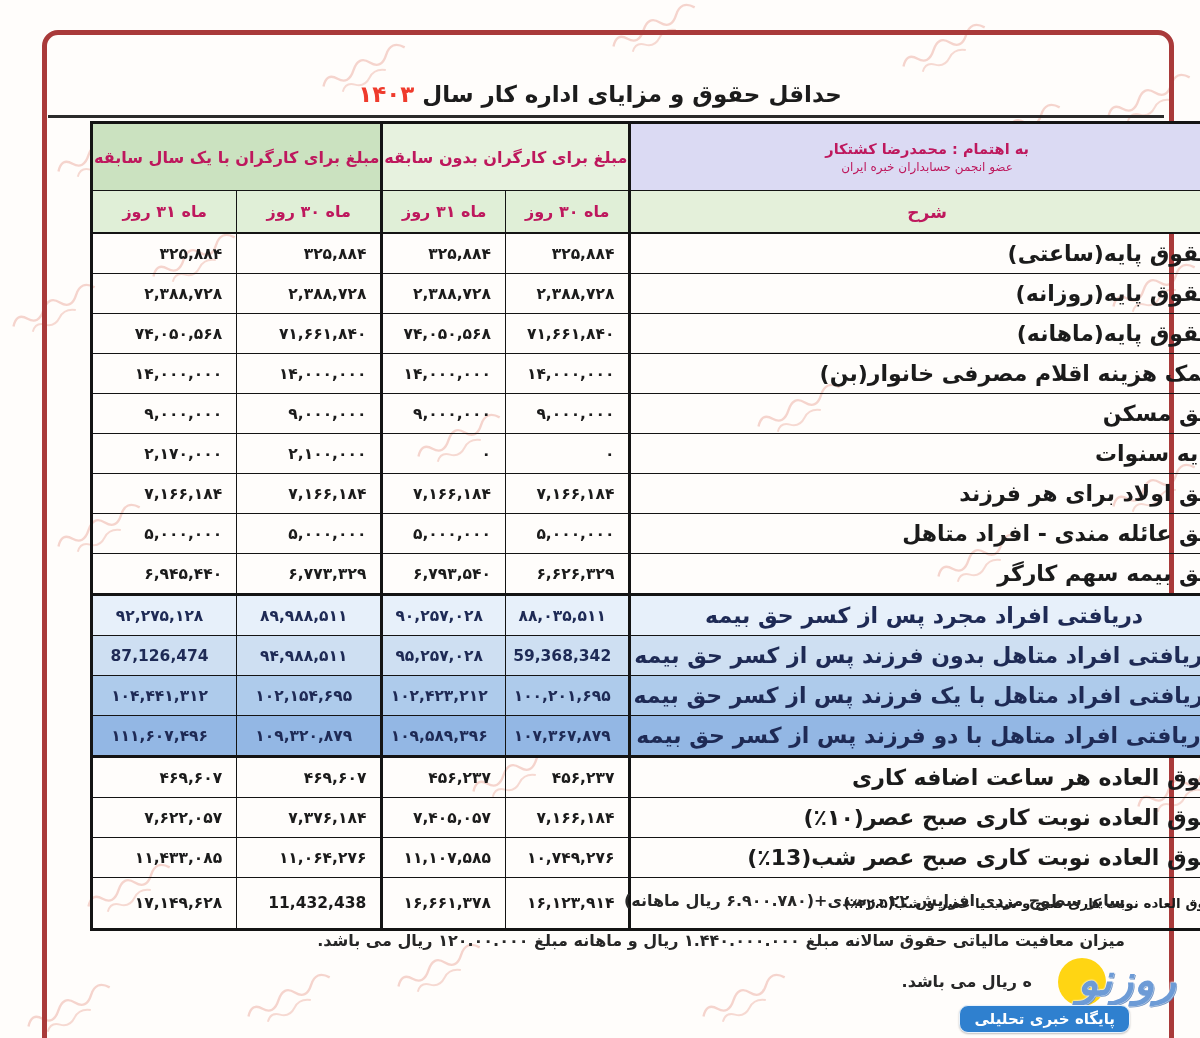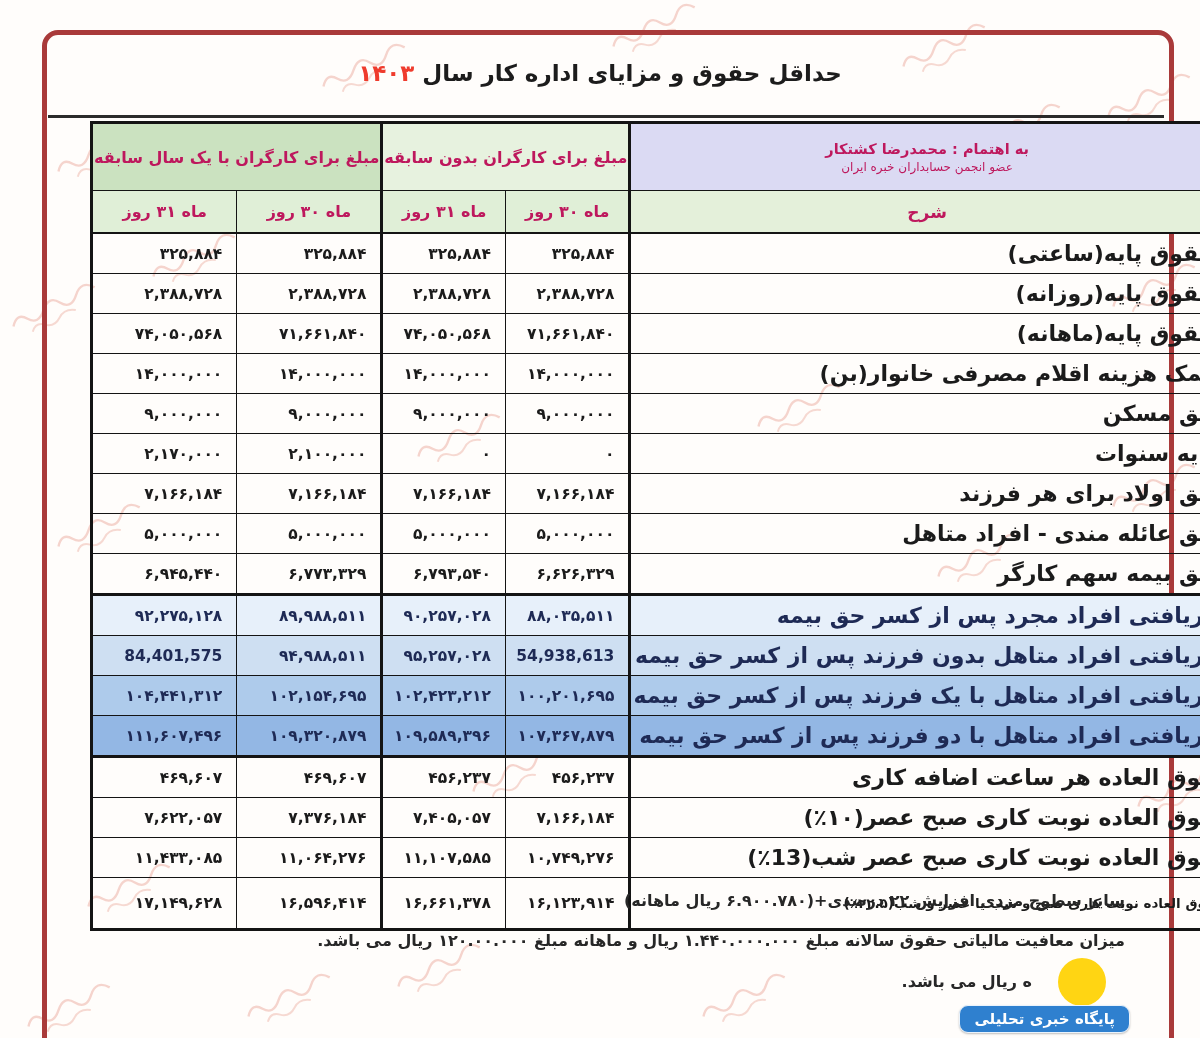--- a/index.html
+++ b/index.html
@@ -18,7 +18,7 @@
     border:5px solid #a93a3a;border-radius:16px;z-index:1;pointer-events:none;
   }
   .page-title{
-    position:absolute;top:60px;left:0;width:100%;text-align:center;z-index:2;
+    position:absolute;top:81px;left:0;width:100%;text-align:center;z-index:2;
     font-size:23px;font-weight:700;color:#1c1c1c;
   }
   .page-title .year{color:#ef3b2d;}

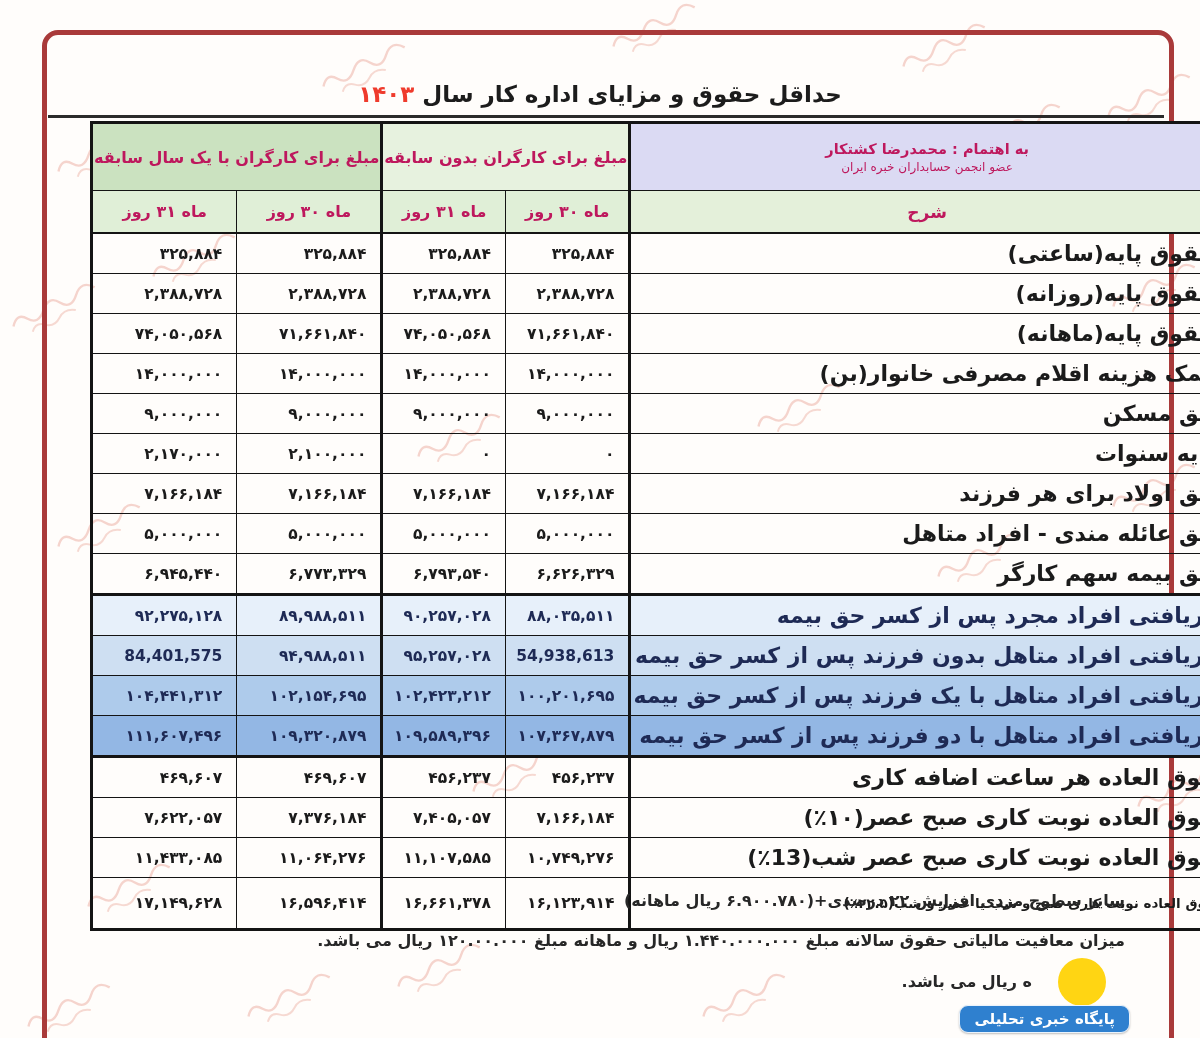--- a/index.html
+++ b/index.html
@@ -51,7 +51,7 @@
   tr.blue2 td{background:#cedff2;}
   tr.blue3 td{background:#aecbeb;}
   tr.blue4 td{background:#93b7e4;border-bottom-width:3px;}
-  tr.blue1 td,tr.blue2 td,tr.blue3 td,tr.blue4 td{color:#1e2a55;}
+  tr.blue1 td,tr.blue2 td,tr.blue3 td,tr.blue4 td{color:#1e2a55;text-align:center;}
   tr.small td.lbl{font-size:13.5px;}
   tr.small td{height:48px;}
   .note{

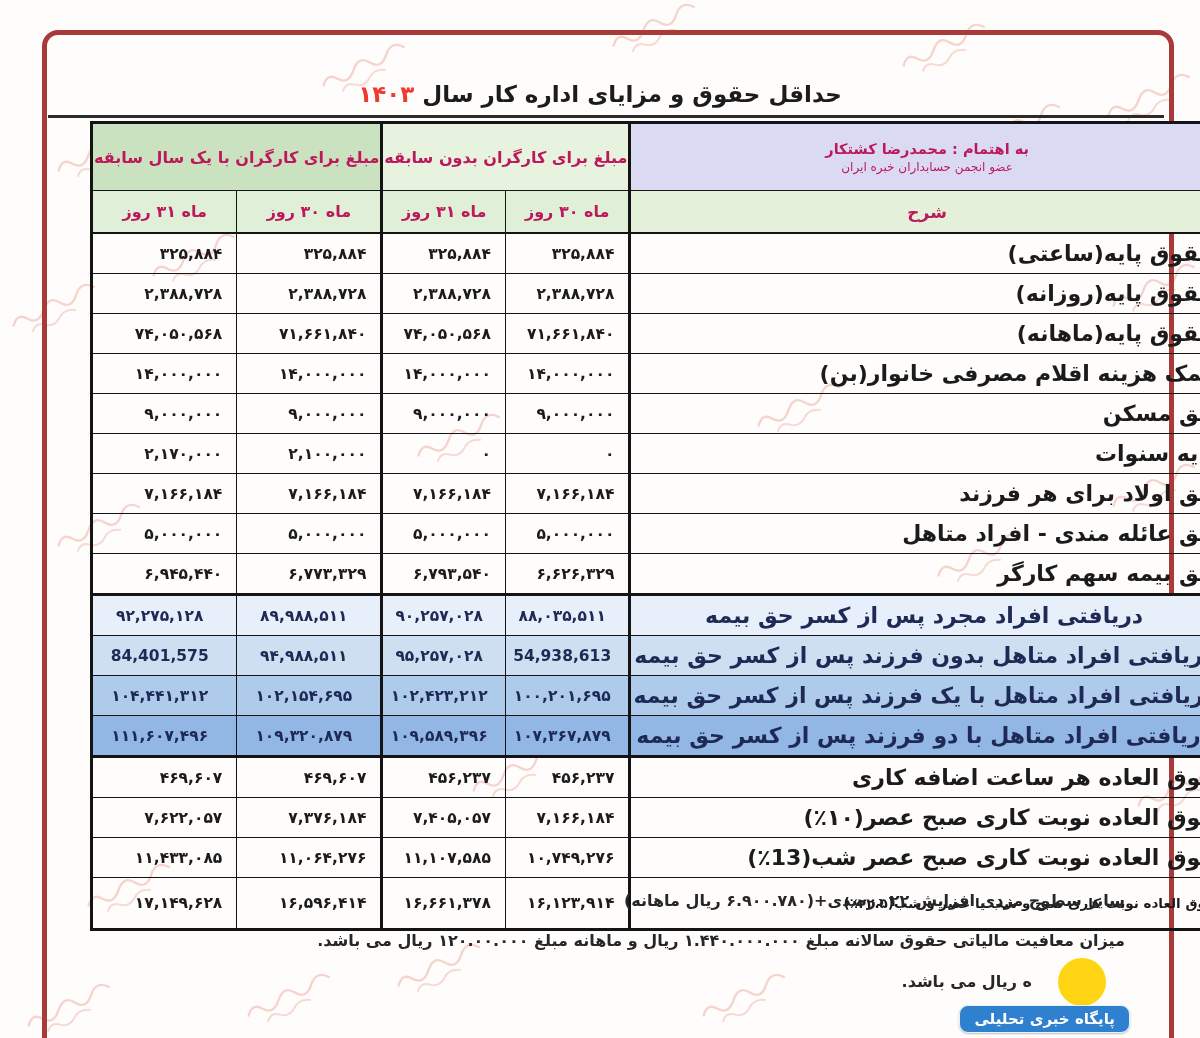--- a/index.html
+++ b/index.html
@@ -297,7 +297,7 @@
         <td class="num c0"><span dir="ltr">54,938,613</span></td>
         <td class="num c1"><span dir="ltr">۹۵,۲۵۷,۰۲۸</span></td>
         <td class="num c2"><span dir="ltr">۹۴,۹۸۸,۵۱۱</span></td>
-        <td class="num c3"><span dir="ltr">84,401,575</span></td>
+        <td class="num c3"><span dir="ltr">87,126,474</span></td>
       </tr>
       <tr class="blue3">
         <td class="lbl">دریافتی افراد متاهل با یک فرزند پس از کسر حق بیمه</td>

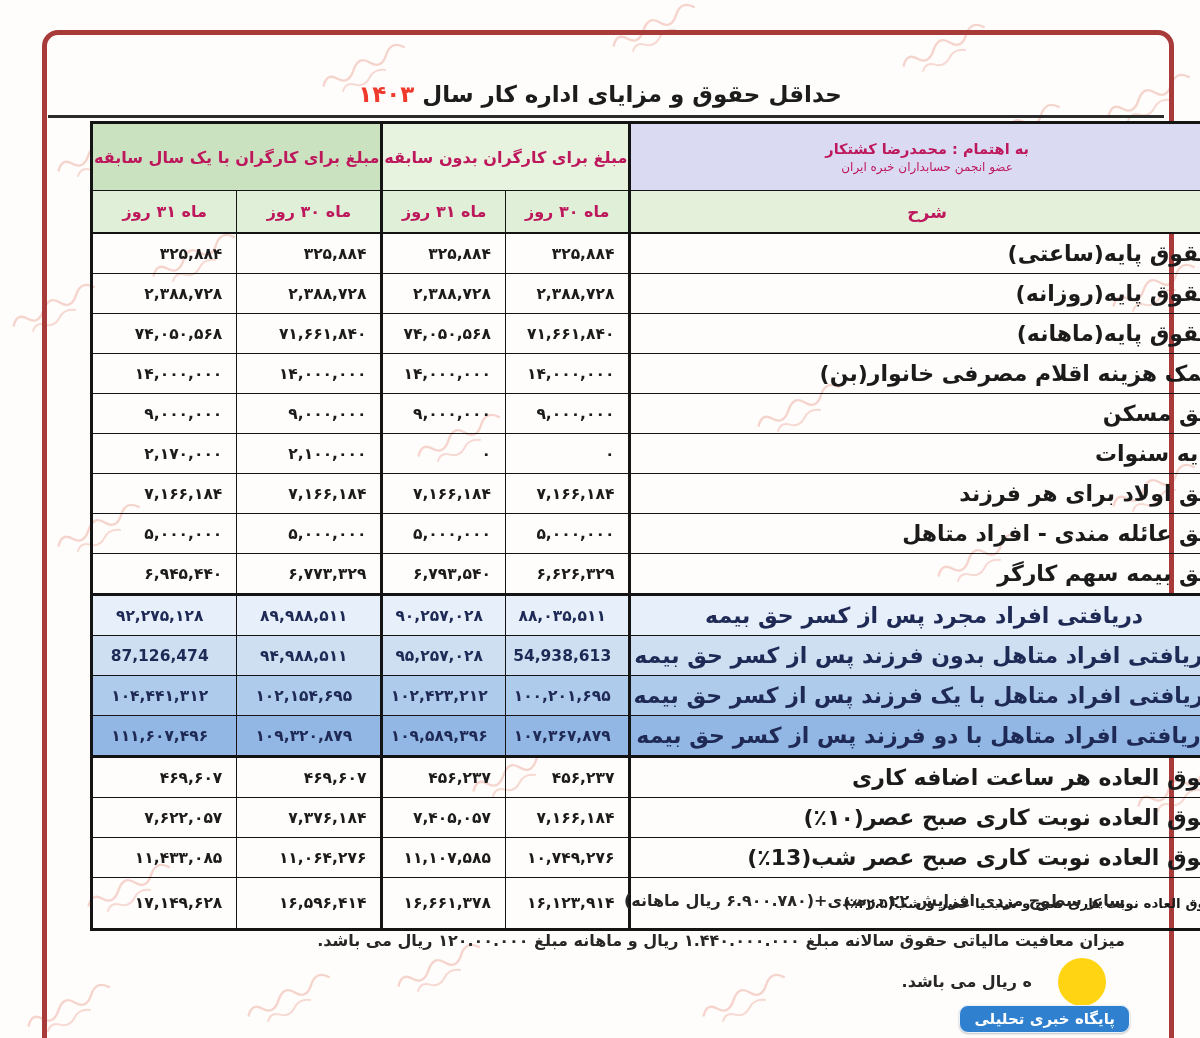--- a/index.html
+++ b/index.html
@@ -294,7 +294,7 @@
       </tr>
       <tr class="blue2">
         <td class="lbl">دریافتی افراد متاهل بدون فرزند پس از کسر حق بیمه</td>
-        <td class="num c0"><span dir="ltr">54,938,613</span></td>
+        <td class="num c0"><span dir="ltr">59,368,342</span></td>
         <td class="num c1"><span dir="ltr">۹۵,۲۵۷,۰۲۸</span></td>
         <td class="num c2"><span dir="ltr">۹۴,۹۸۸,۵۱۱</span></td>
         <td class="num c3"><span dir="ltr">87,126,474</span></td>

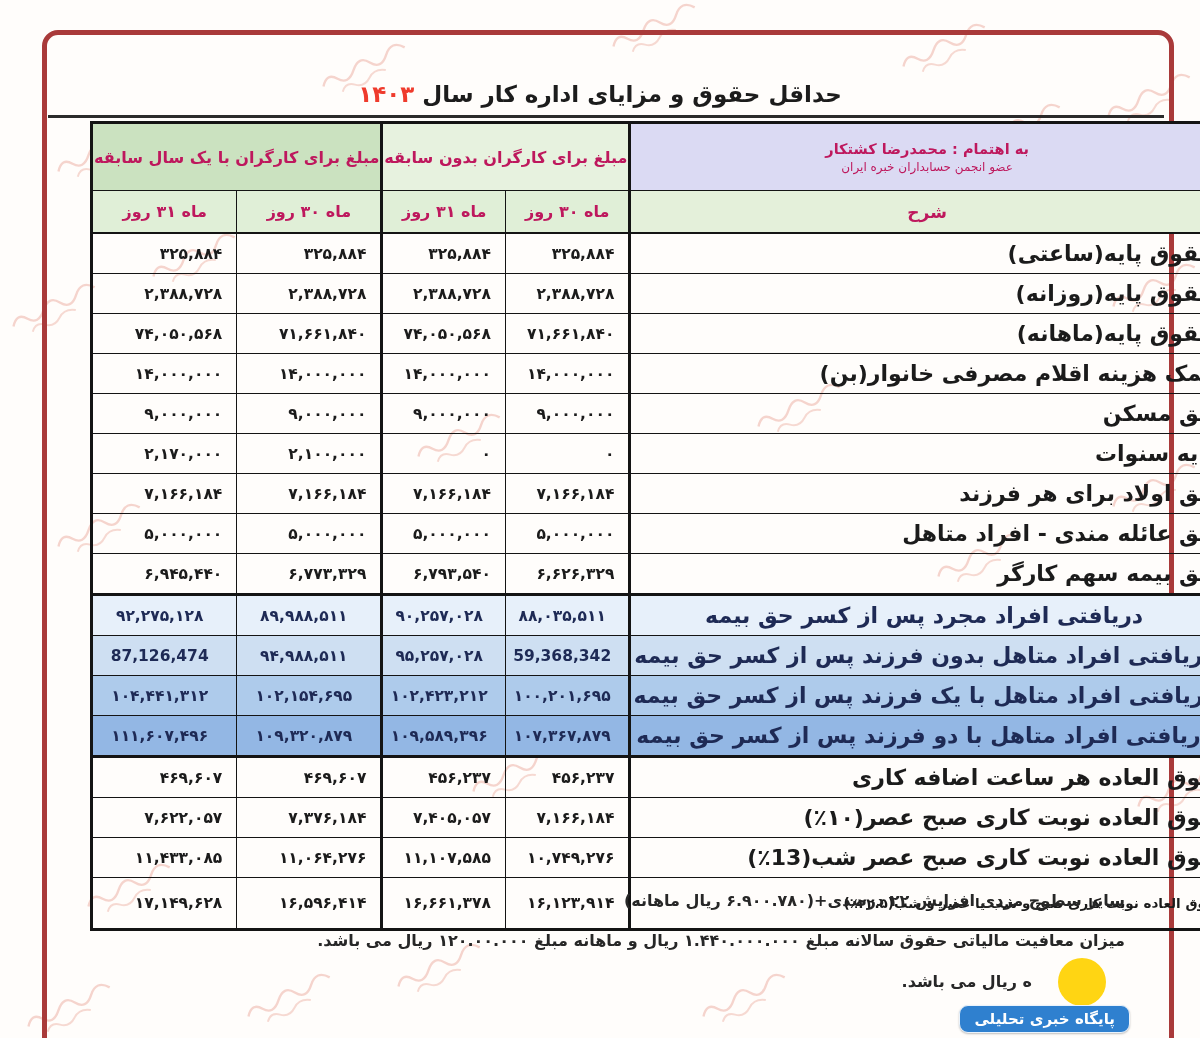--- a/index.html
+++ b/index.html
@@ -338,7 +338,7 @@
         <td class="lbl">فوق العاده نوبت کاری صبح و شب یا عصر و شب(۲۲.۵٪)</td>
         <td class="num c0"><span dir="ltr">۱۶,۱۲۳,۹۱۴</span></td>
         <td class="num c1"><span dir="ltr">۱۶,۶۶۱,۳۷۸</span></td>
-        <td class="num c2"><span dir="ltr">۱۶,۵۹۶,۴۱۴</span></td>
+        <td class="num c2"><span dir="ltr">11,432,438</span></td>
         <td class="num c3"><span dir="ltr">۱۷,۱۴۹,۶۲۸</span></td>
       </tr>
     </tbody>

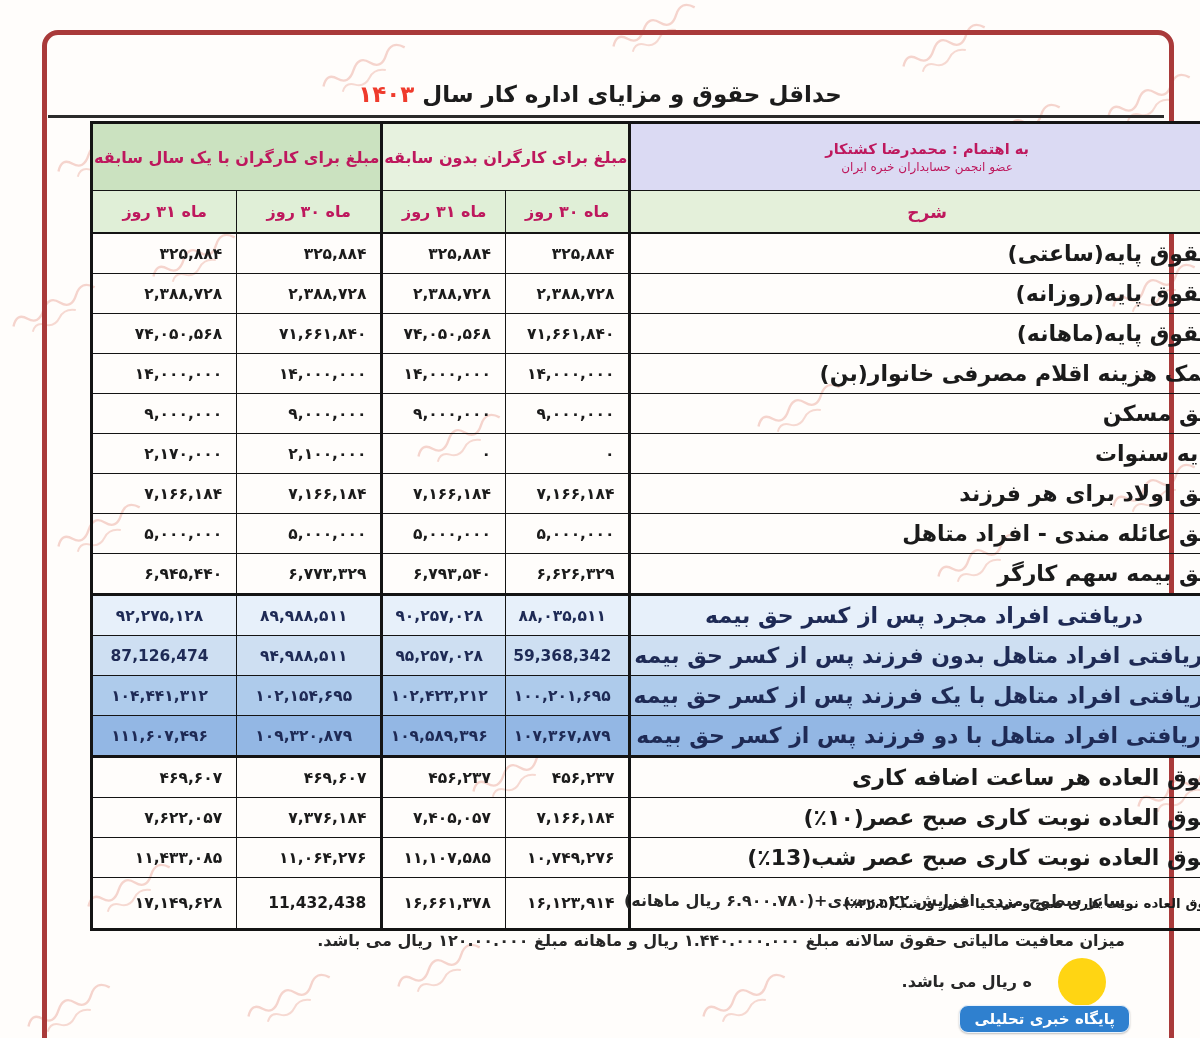--- a/index.html
+++ b/index.html
@@ -350,6 +350,7 @@
 
 <div class="logo">
   <div class="logo-circle"></div>
+  <div class="logo-name">روزنو</div>
   <div class="logo-tagline">پایگاه خبری تحلیلی</div>
 </div>
 

